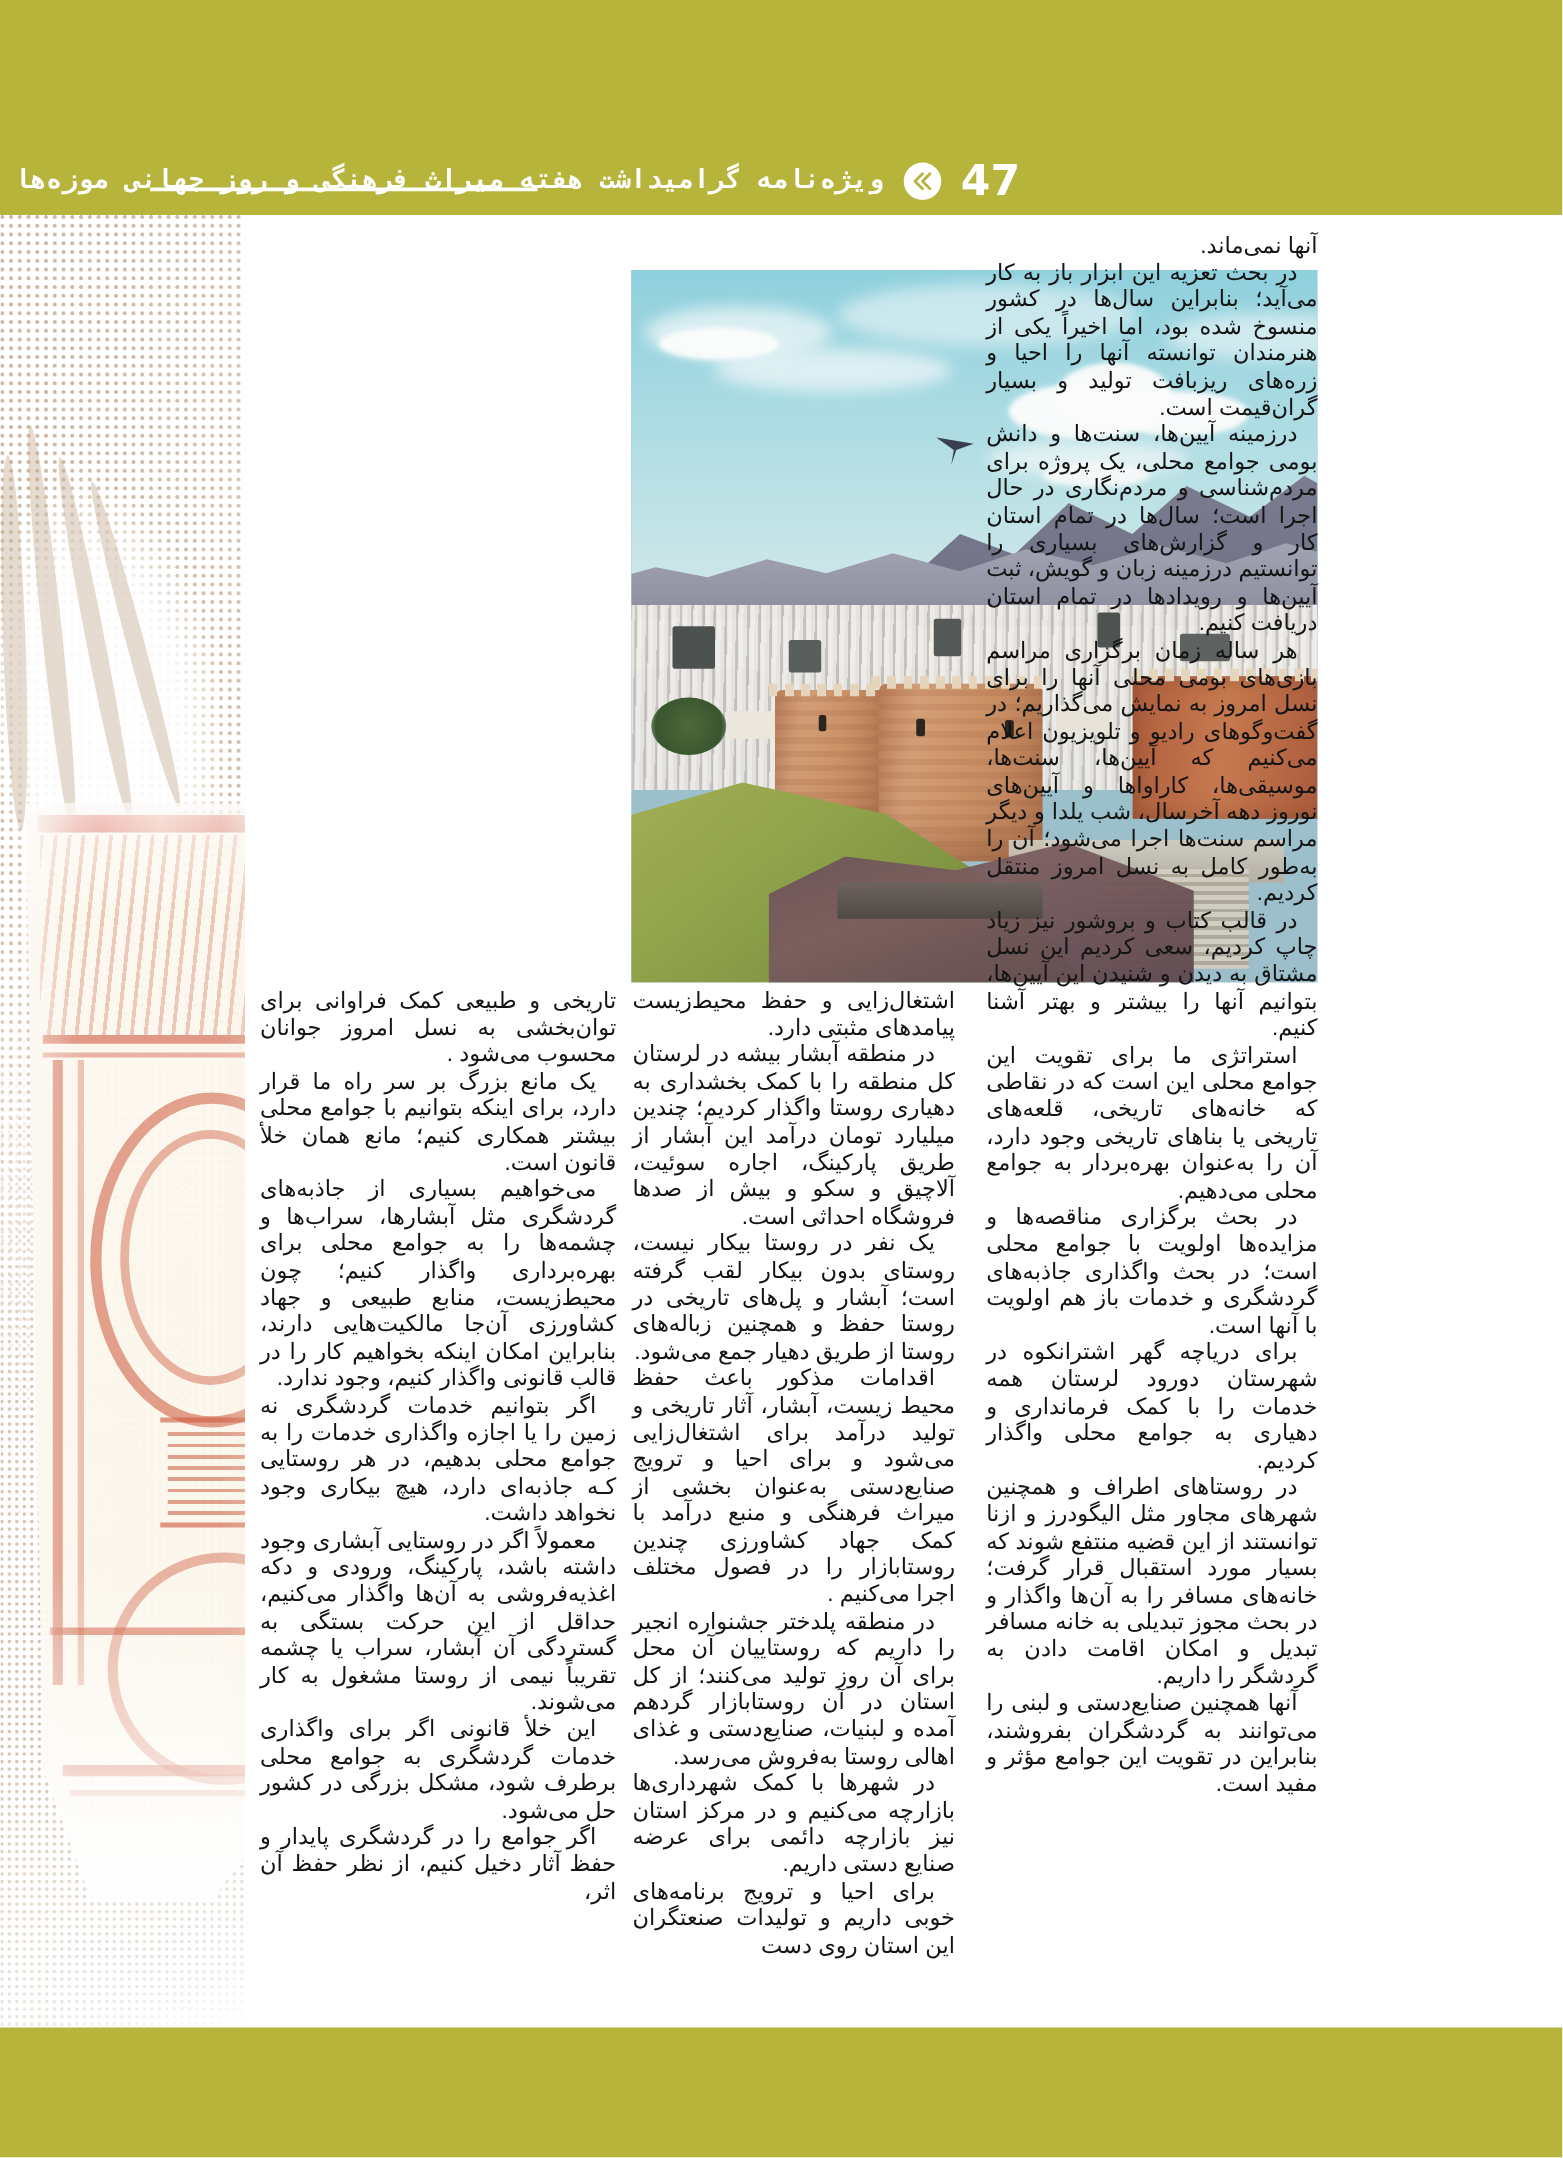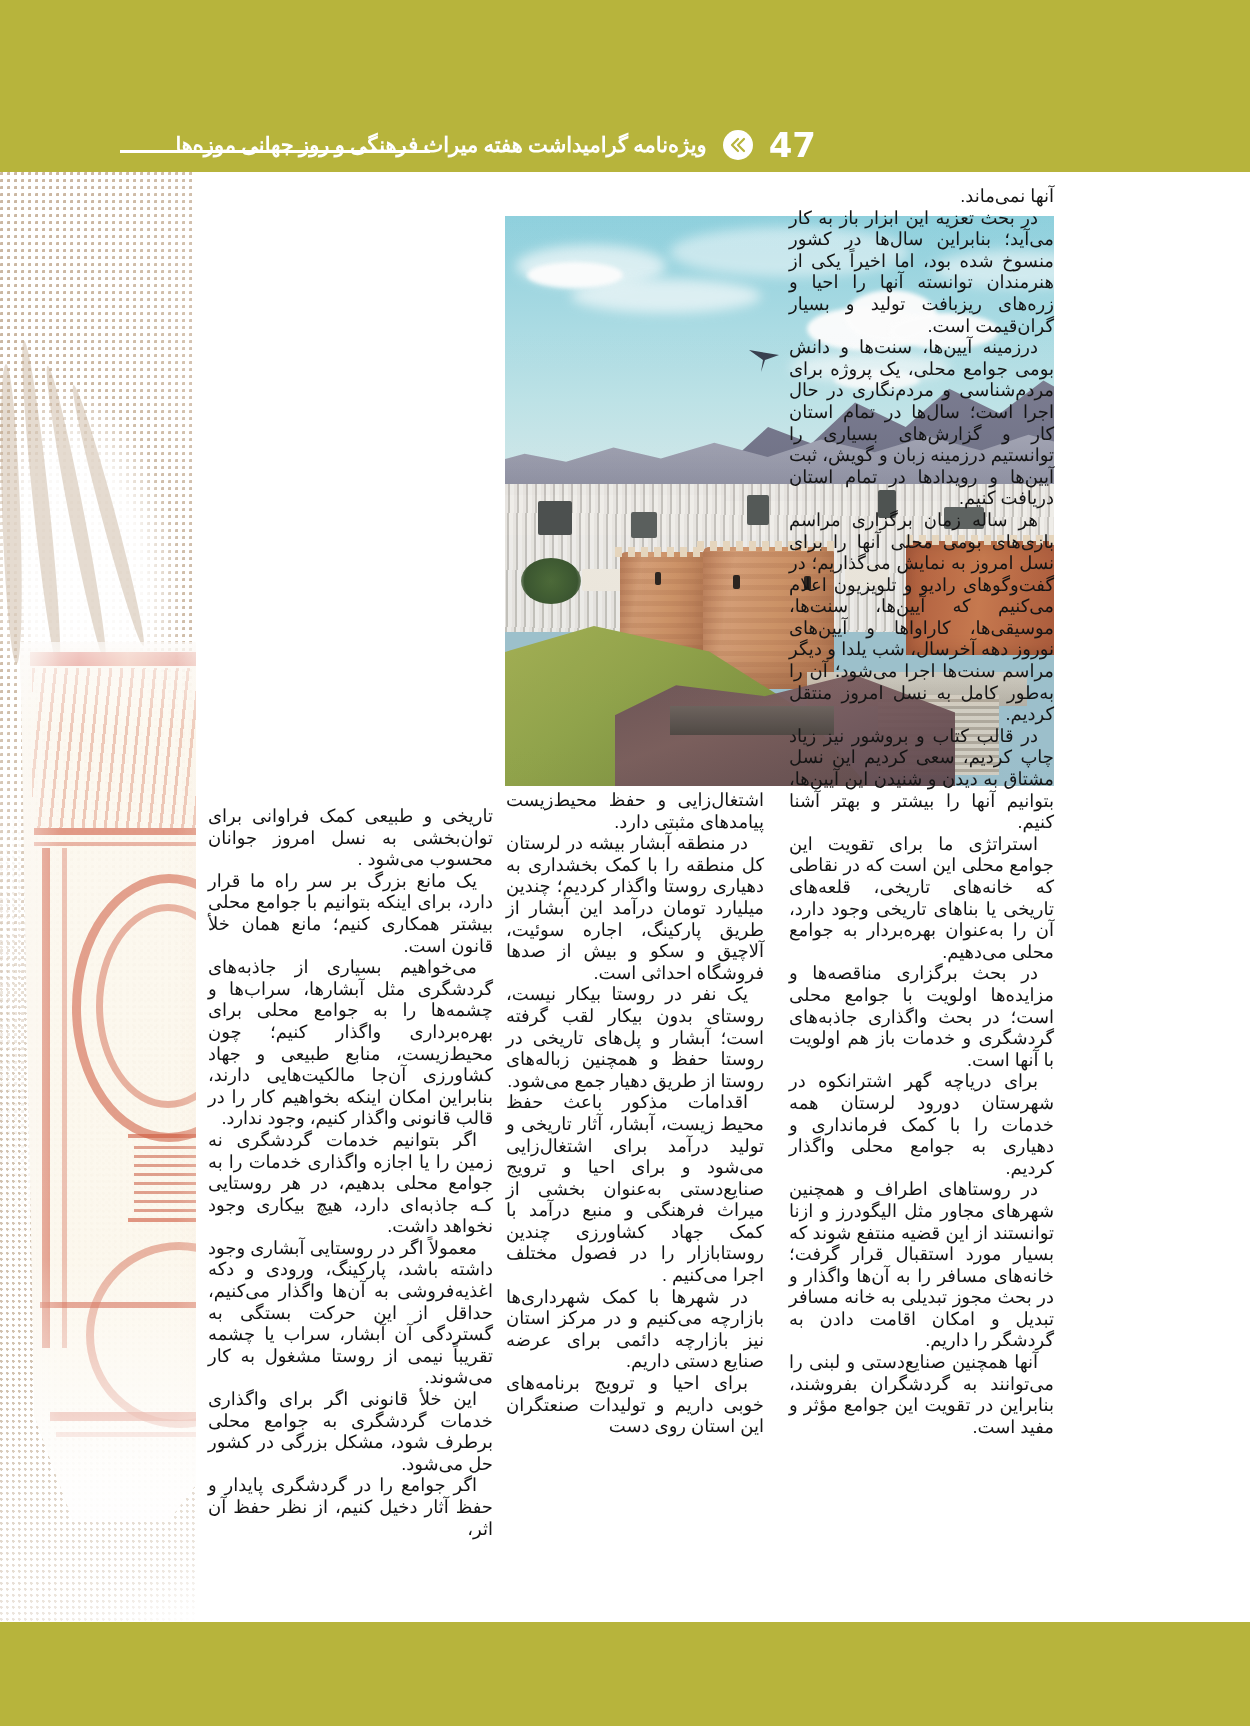--- a/index.html
+++ b/index.html
@@ -27,7 +27,7 @@
   .header-title{
     color:#ffffff;font-size:21px;font-weight:bold;
     letter-spacing:0px;line-height:1;white-space:nowrap;
-    font-family:Liberation Serif, serif;
+    font-family:Liberation Mono, monospace;
     direction:rtl;unicode-bidi:isolate;
   }
   .chev-badge{

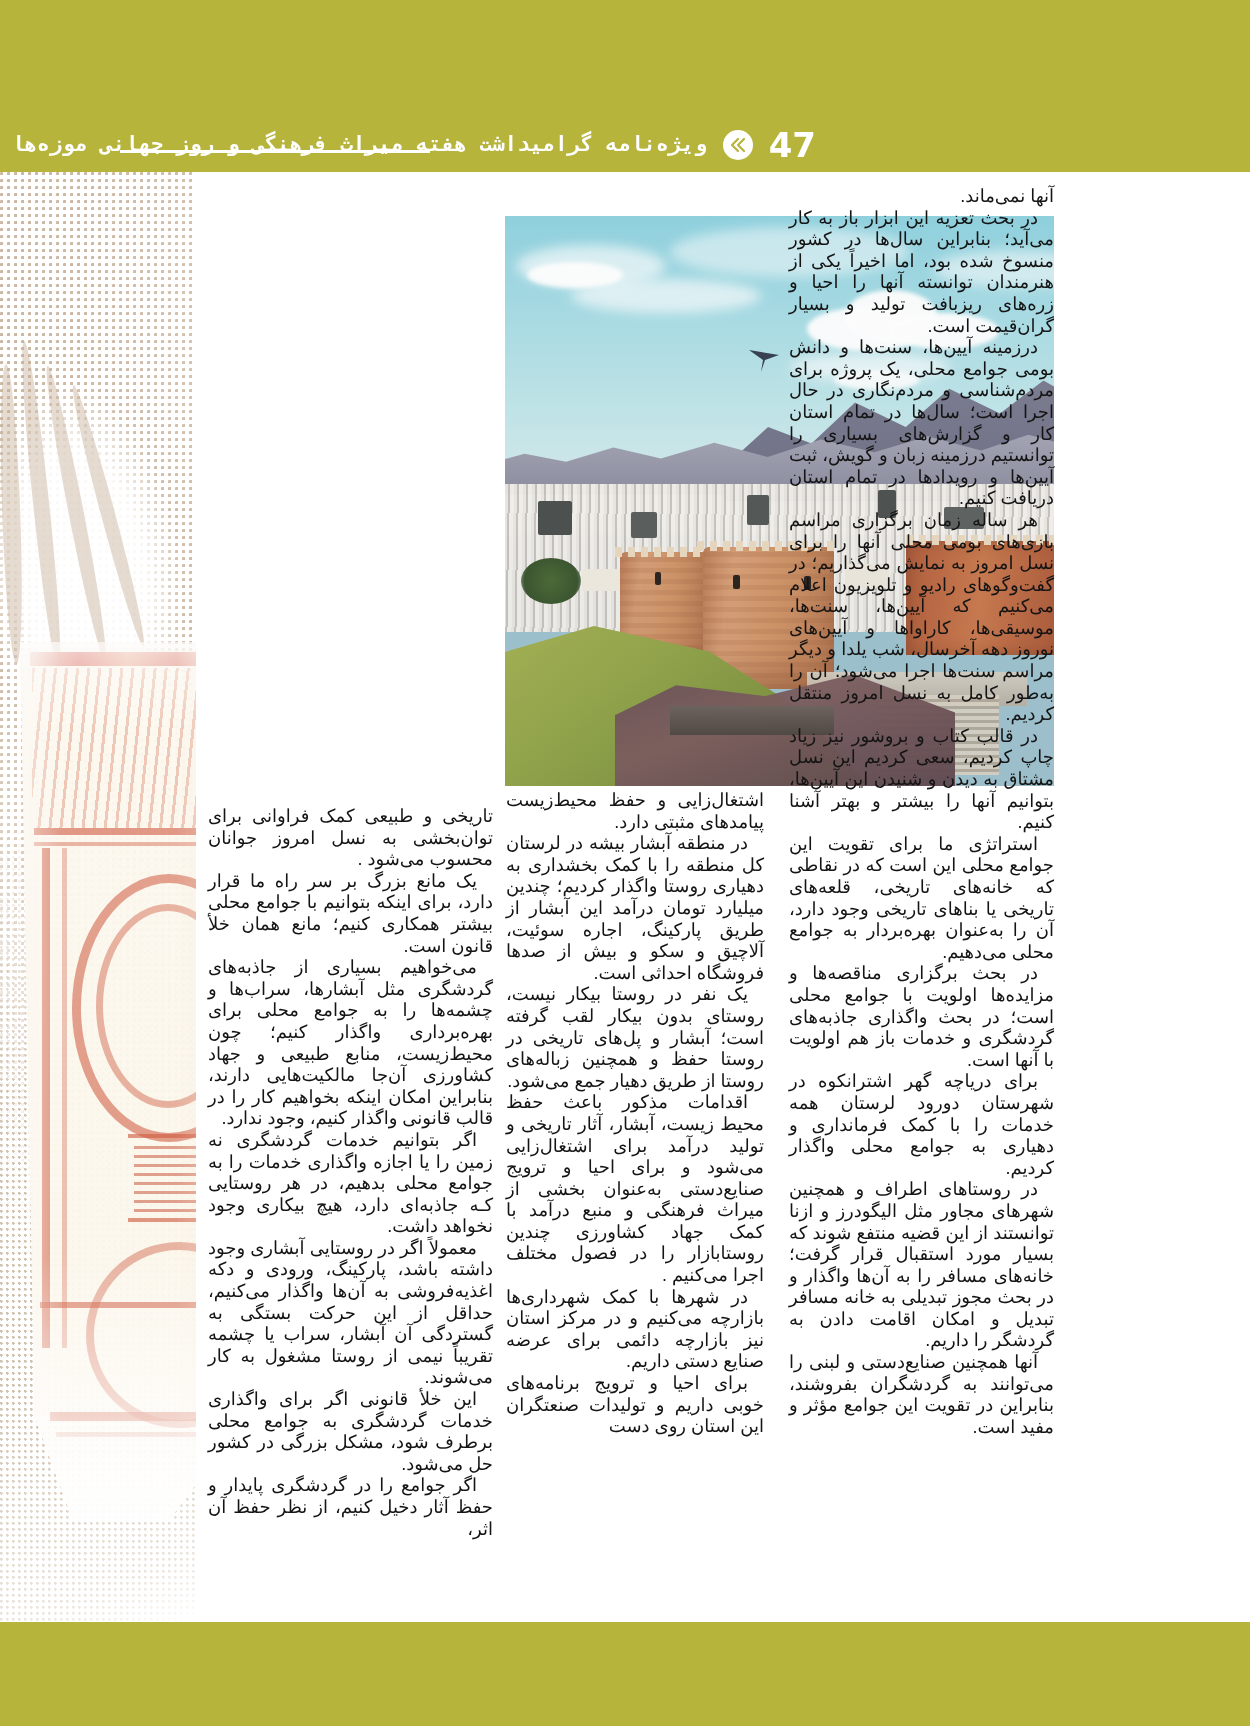--- a/index.html
+++ b/index.html
@@ -253,7 +253,7 @@
 
   .col-mid.below, .col-left.below{top:604px;}
   .col-mid.below{width:258px;}
-  .col-left.below{width:285px;margin-top:16px;}
+  .col-left.below{width:285px;}
 </style>
 </head>
 <body>

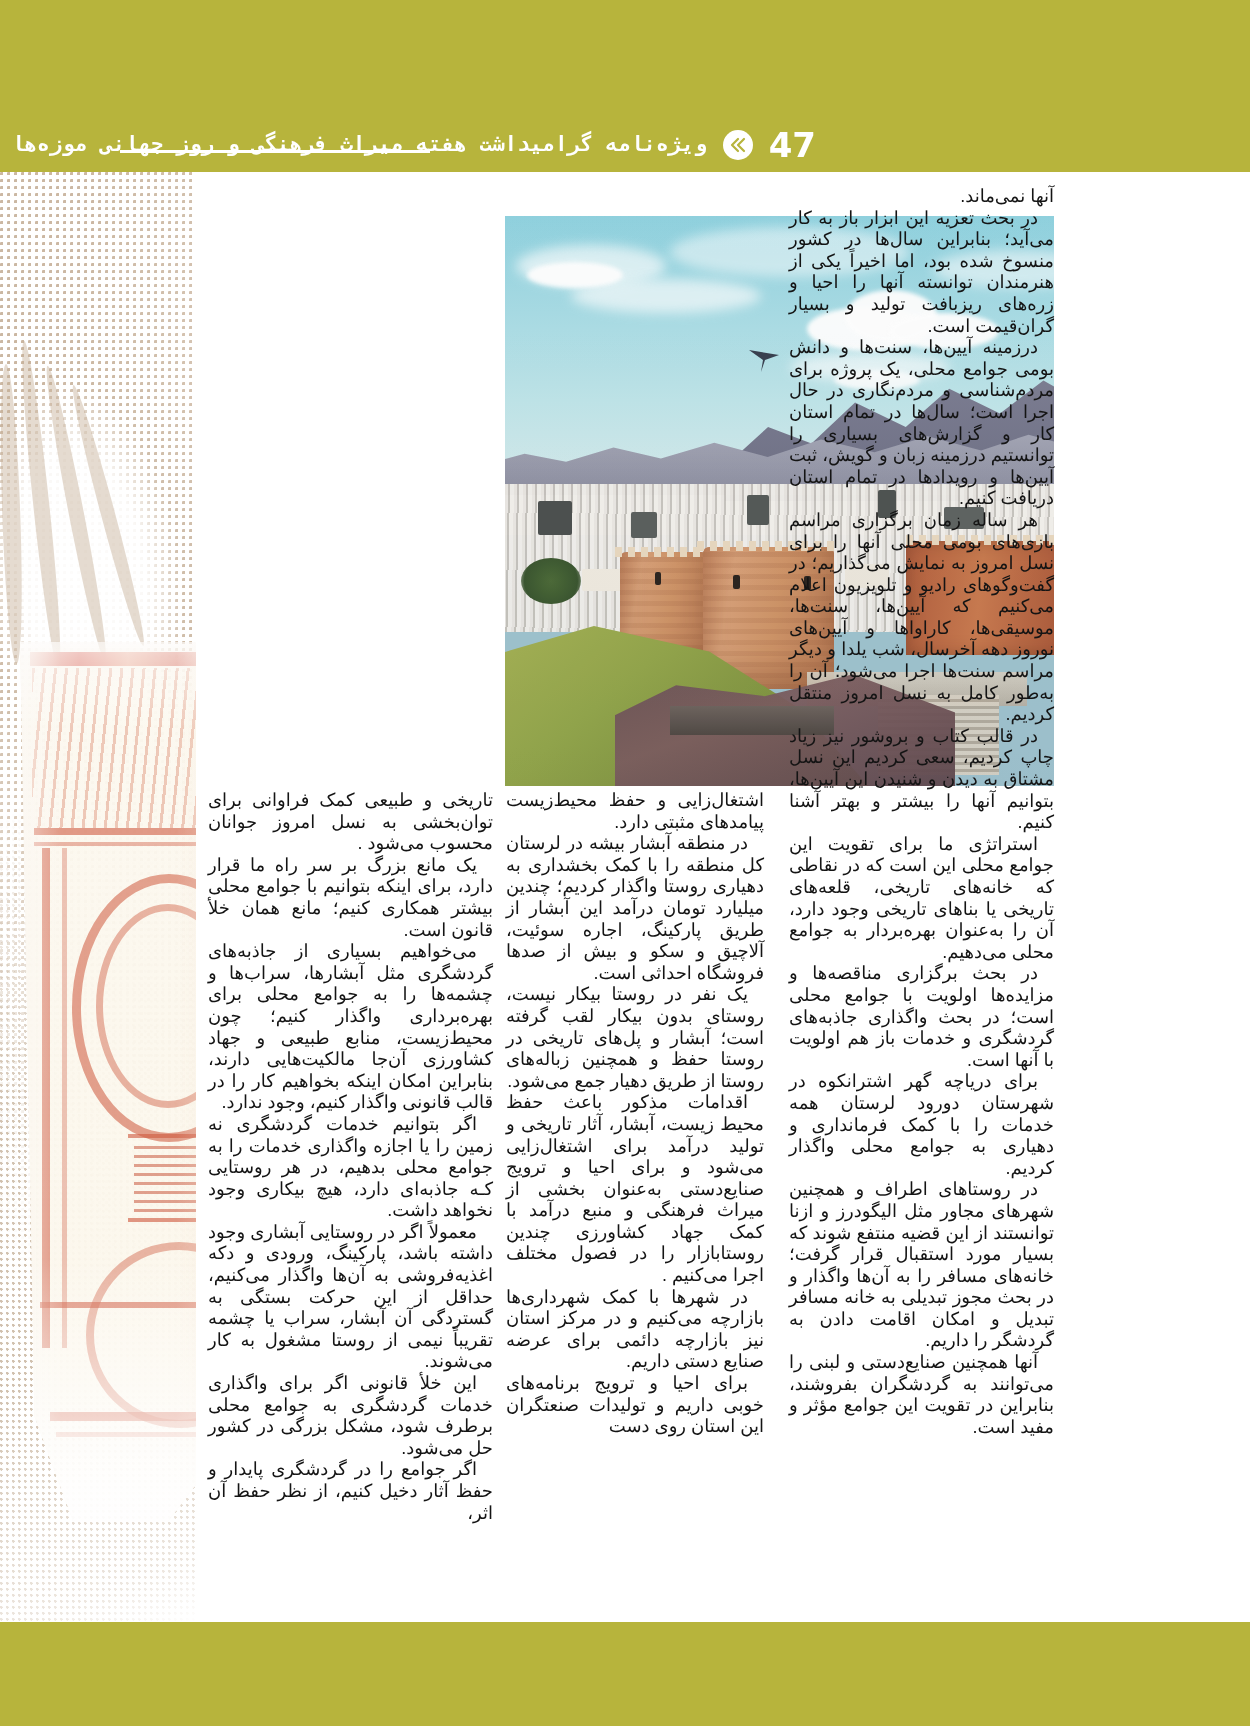--- a/index.html
+++ b/index.html
@@ -395,6 +395,7 @@
       <p>در منطقه آبشار بیشه در لرستان کل منطقه را با کمک بخشداری به دهیاری روستا واگذار کردیم؛ چندین میلیارد تومان درآمد این آبشار از طریق پارکینگ، اجاره سوئیت، آلاچیق و سکو و بیش از صدها فروشگاه احداثی است.</p>
       <p>یک نفر در روستا بیکار نیست، روستای بدون بیکار لقب گرفته است؛ آبشار و پل‌های تاریخی در روستا حفظ و همچنین زباله‌های روستا از طریق دهیار جمع می‌شود.</p>
       <p>اقدامات مذکور باعث حفظ محیط زیست، آبشار، آثار تاریخی و تولید درآمد برای اشتغال‌زایی می‌شود و برای احیا و ترویج صنایع‌دستی به‌عنوان بخشی از میراث فرهنگی و منبع درآمد با کمک جهاد کشاورزی چندین روستابازار را در فصول مختلف اجرا می‌کنیم .</p>
+      <p>در منطقه پلدختر جشنواره انجیر را داریم که روستاییان آن محل برای آن روز تولید می‌کنند؛ از کل استان در آن روستابازار گردهم آمده و لبنیات، صنایع‌دستی و غذای اهالی روستا به‌فروش می‌رسد.</p>
       <p>در شهرها با کمک شهرداری‌ها بازارچه می‌کنیم و در مرکز استان نیز بازارچه دائمی برای عرضه صنایع دستی داریم.</p>
       <p>برای احیا و ترویج برنامه‌های خوبی داریم و تولیدات صنعتگران این استان روی دست</p>
     </div>

